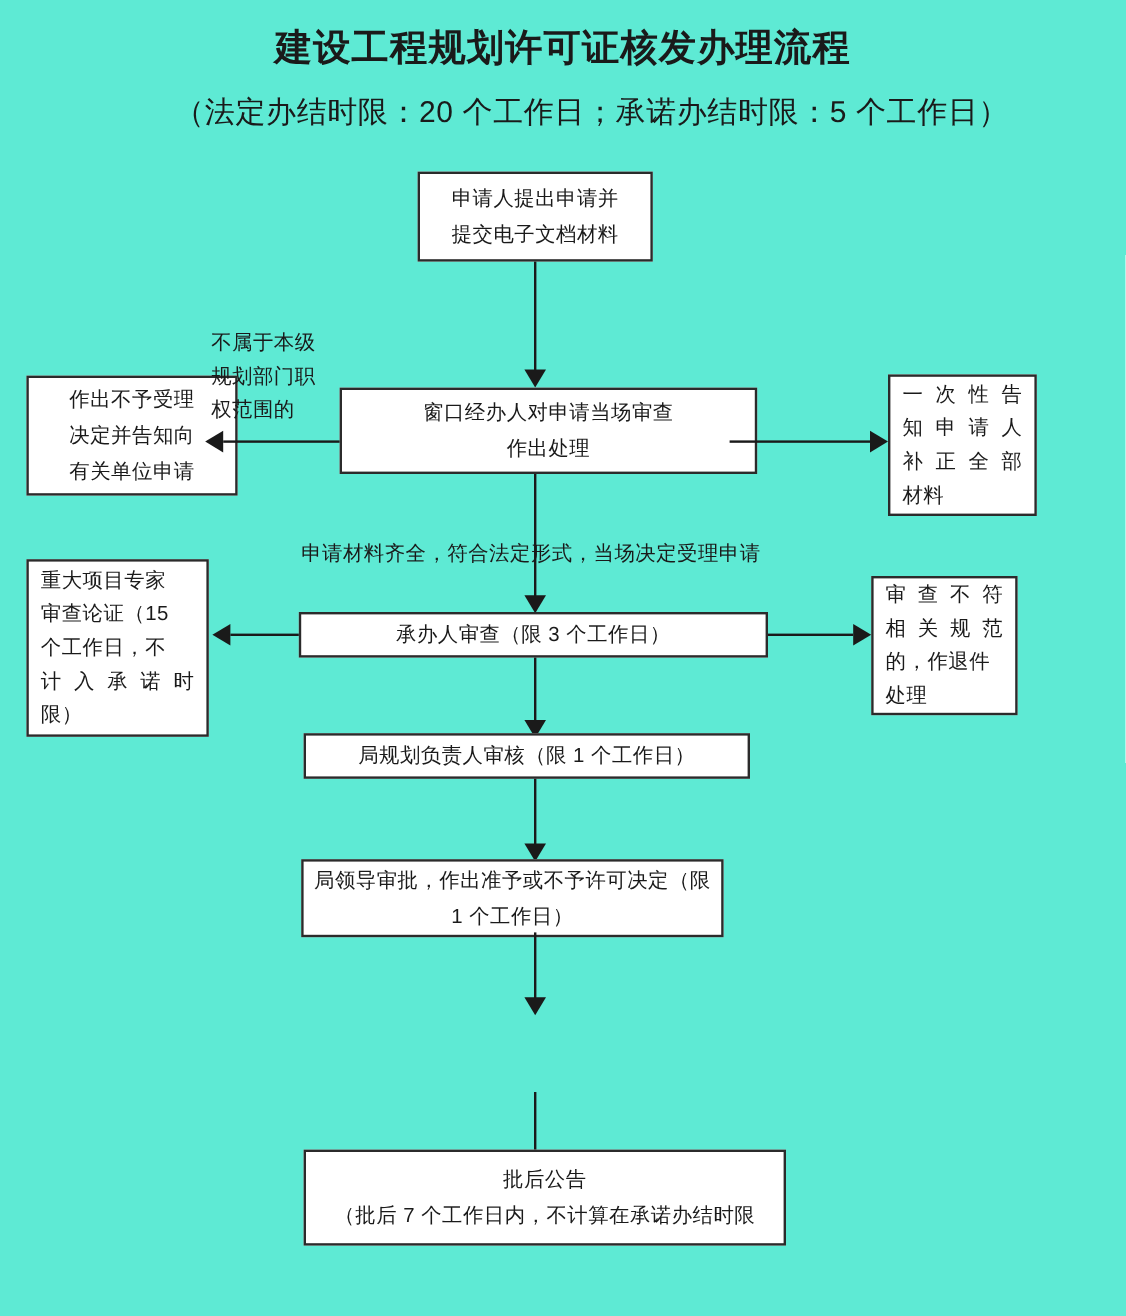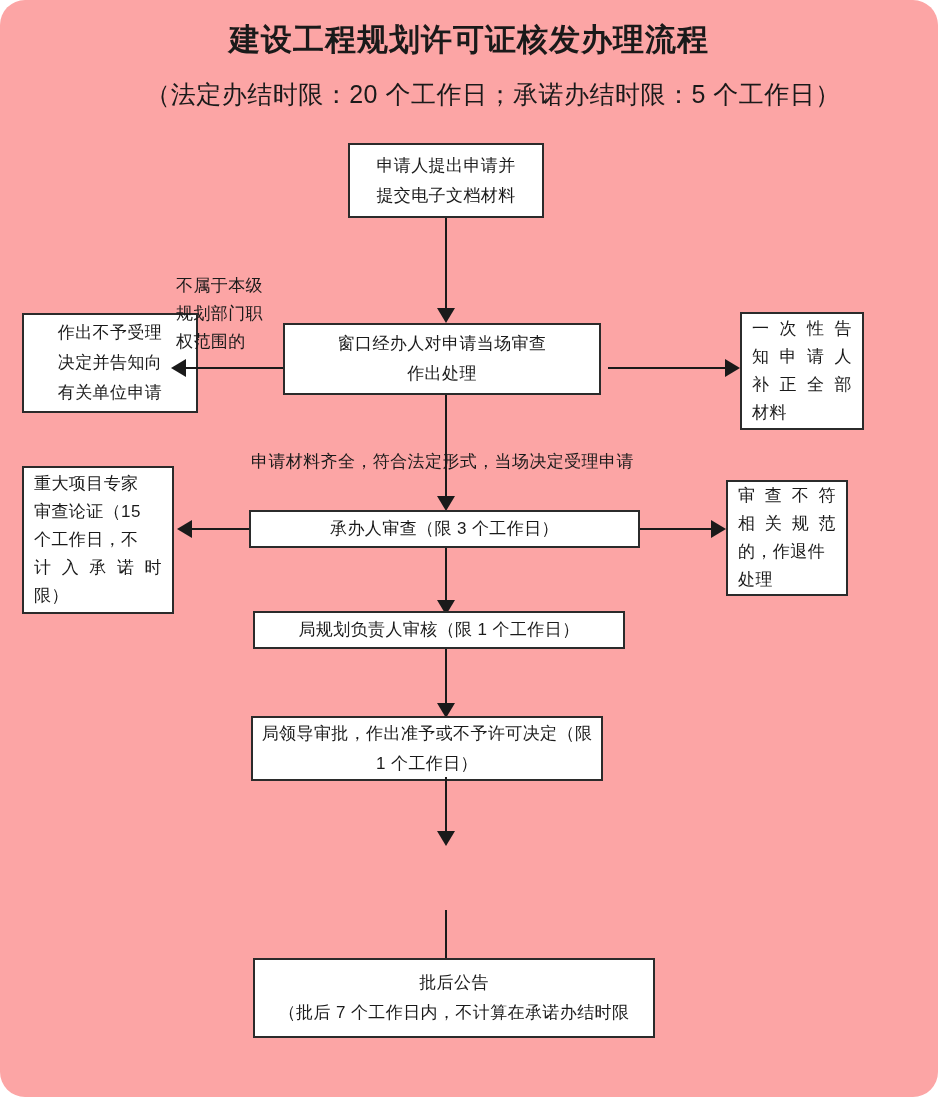--- a/index.html
+++ b/index.html
@@ -16,9 +16,8 @@
     position: relative;
     width: 938px;
     height: 1097px;
-    background: #fca5a5;
+    background: #5eead4;
     overflow: hidden;
-    border-radius: 25px;
   }
 
   

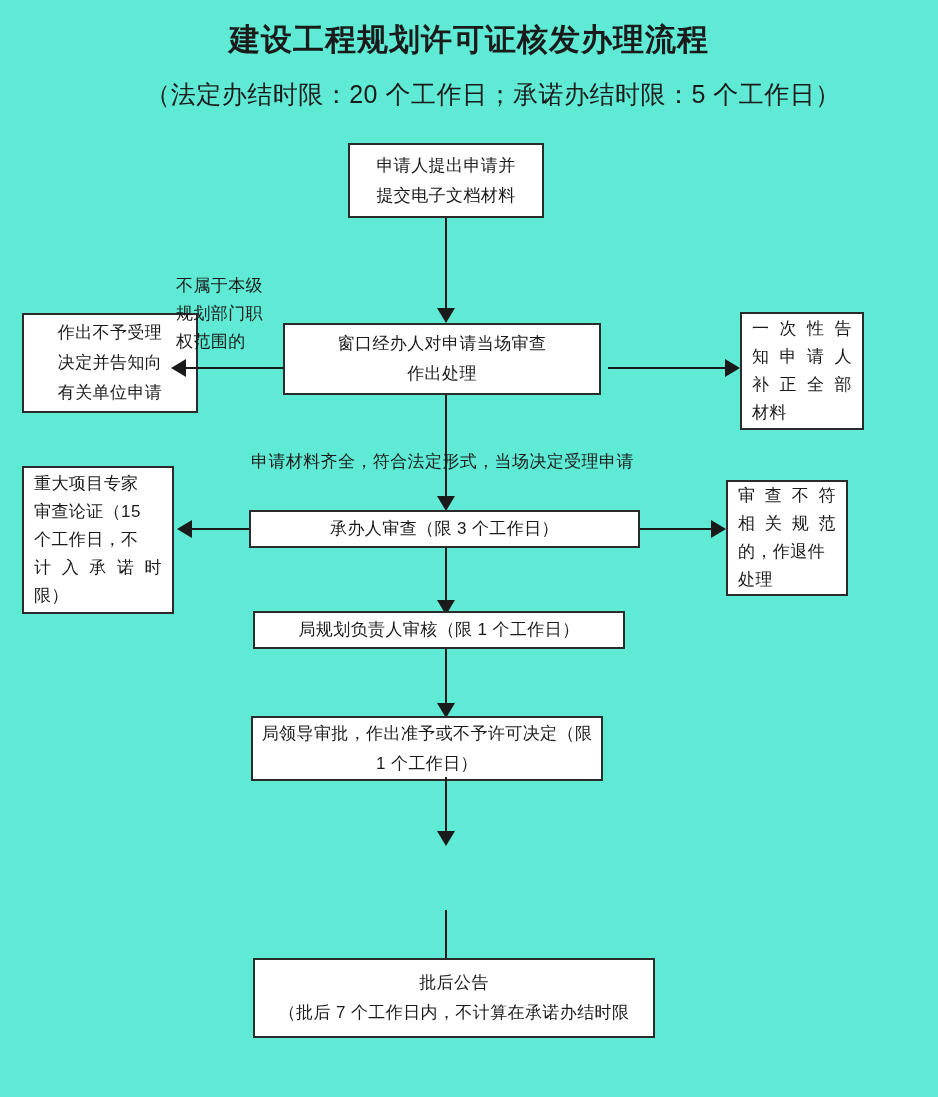--- a/index.html
+++ b/index.html
@@ -144,7 +144,7 @@
   <div class="vline" style="left:445px; top:218px; height:94px;"></div>
   <div class="arrow-down" style="left:437px; top:308px;"></div>
 
-  <div class="node" style="left:283px; top:323px; width:318px; height:72px;">
+  <div class="node" style="left:283px; top:323px; width:348px; height:72px;">
     <span class="ln">窗口经办人对申请当场审查</span>
     <span class="ln">作出处理</span>
   </div>

